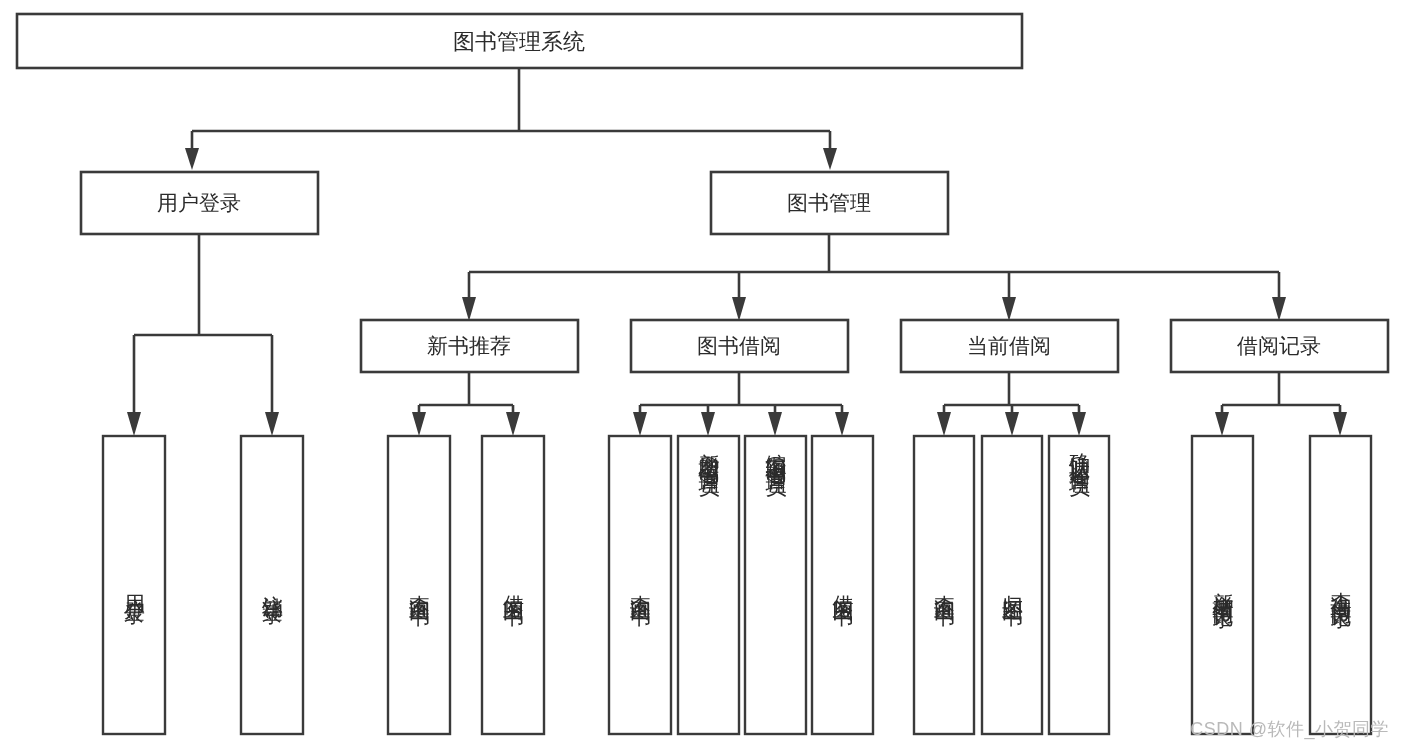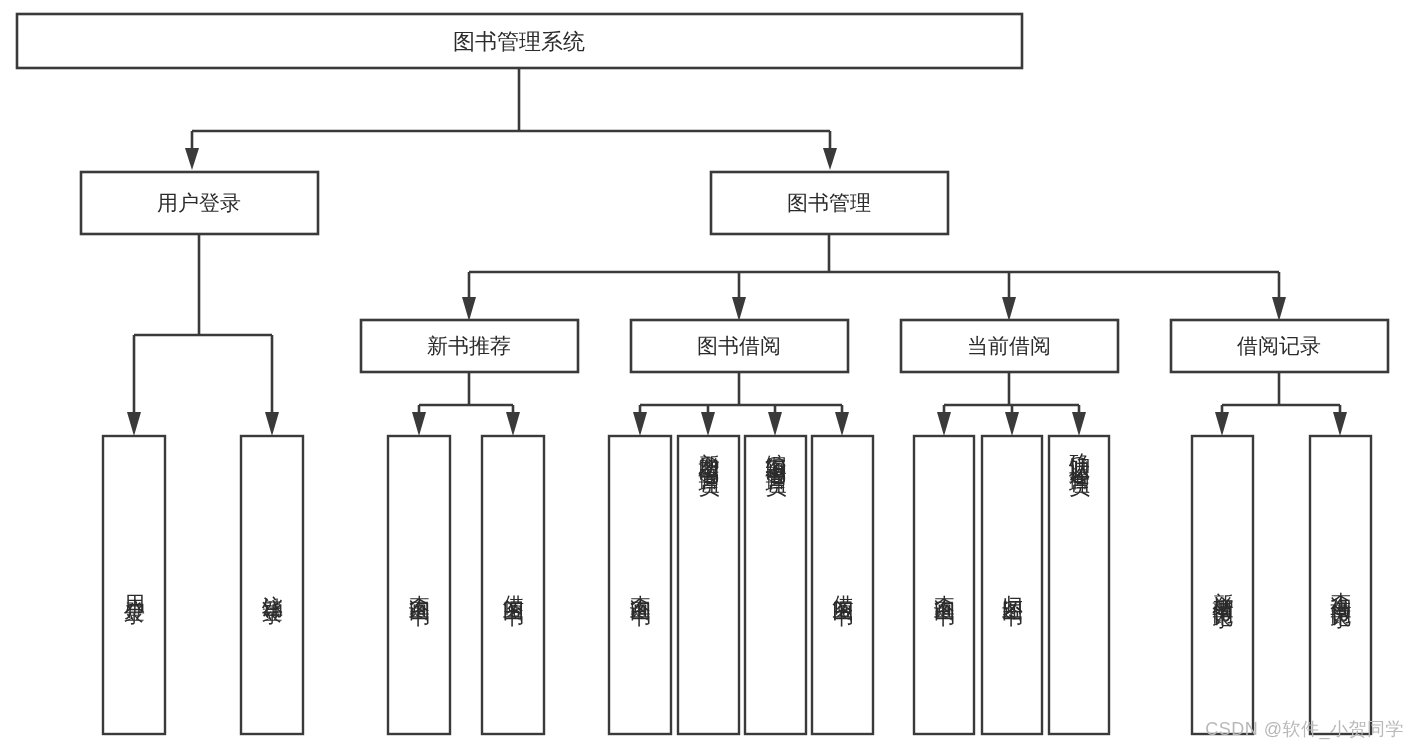--- a/index.html
+++ b/index.html
@@ -76,7 +76,7 @@
   }
   .watermark {
     position: absolute;
-    right: 1px;
+    right: 16px;
     bottom: 6px;
     font-family: "Liberation Sans", "DejaVu Sans", sans-serif;
     font-size: 18px;

